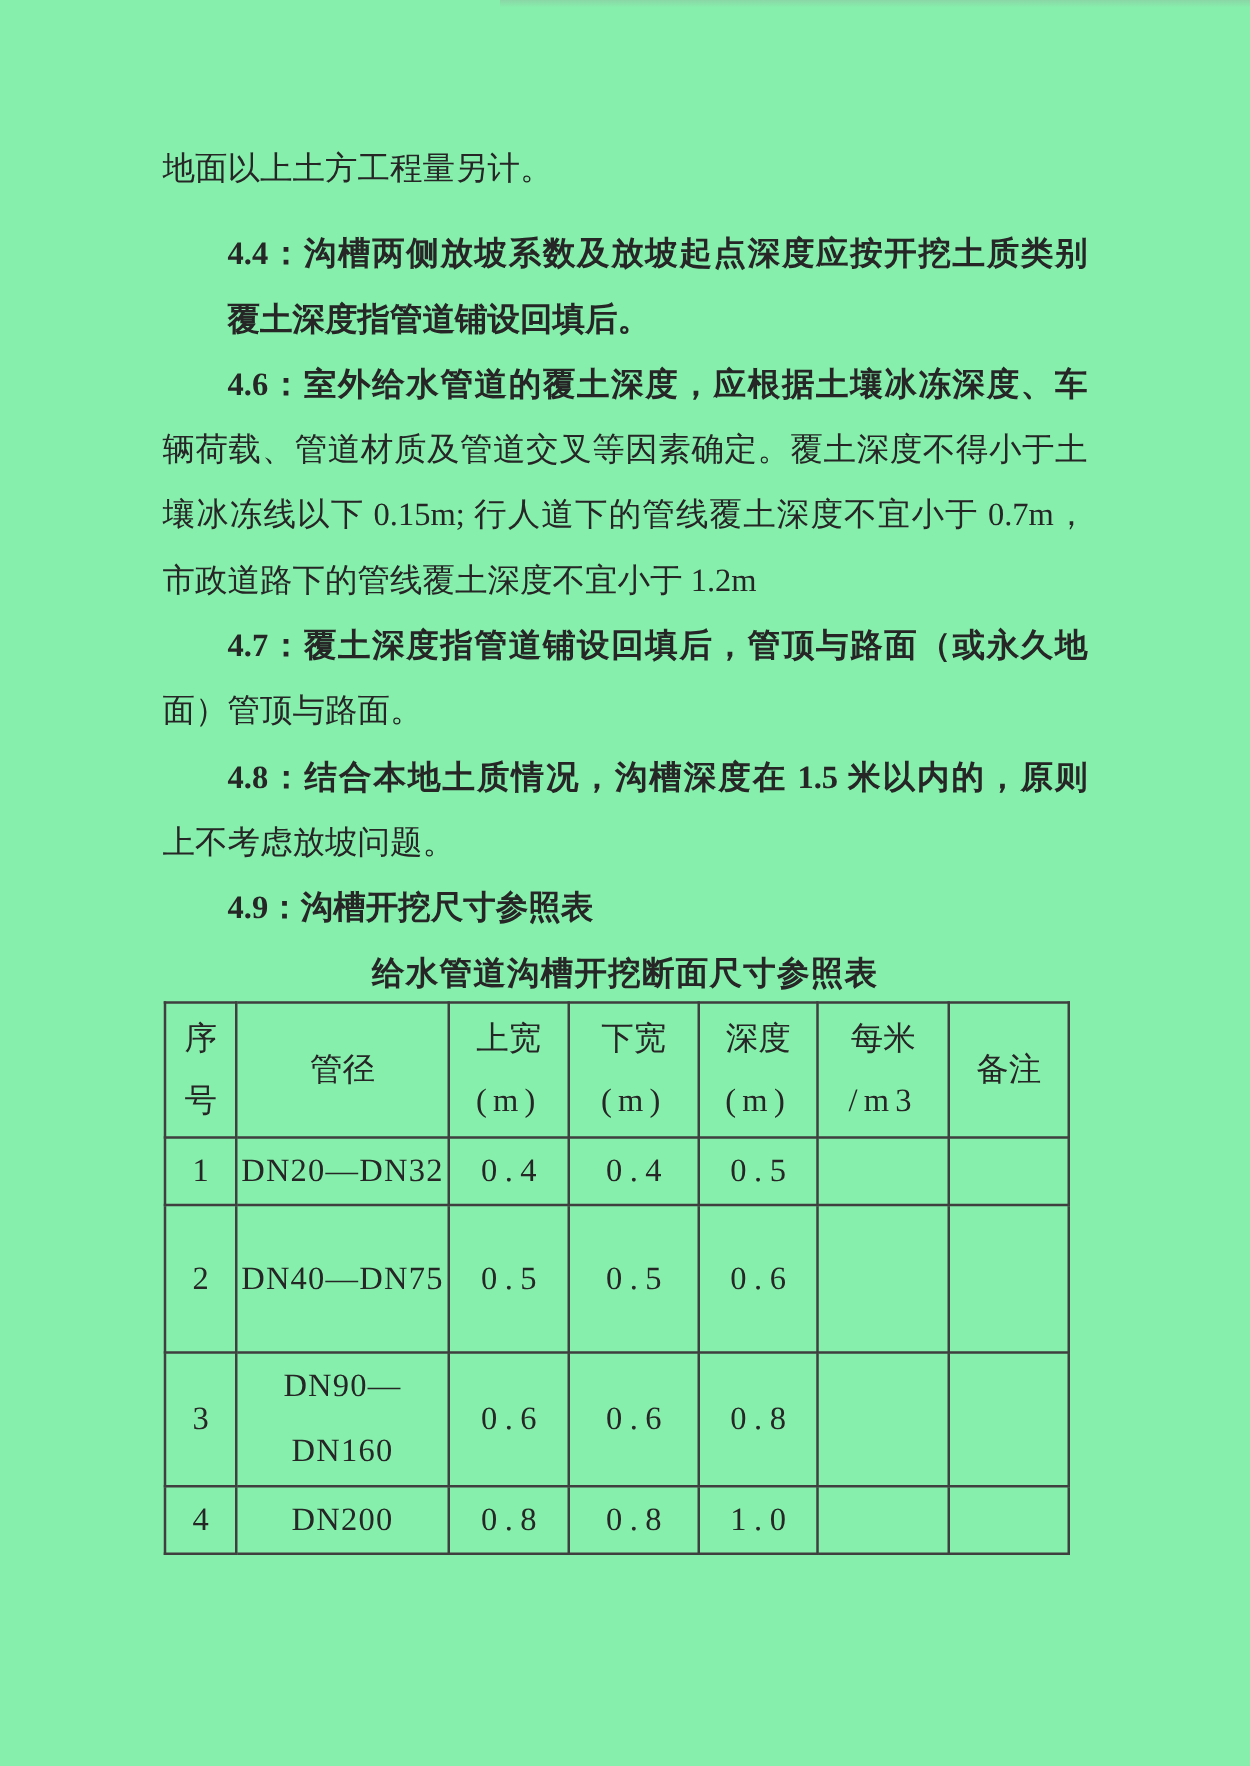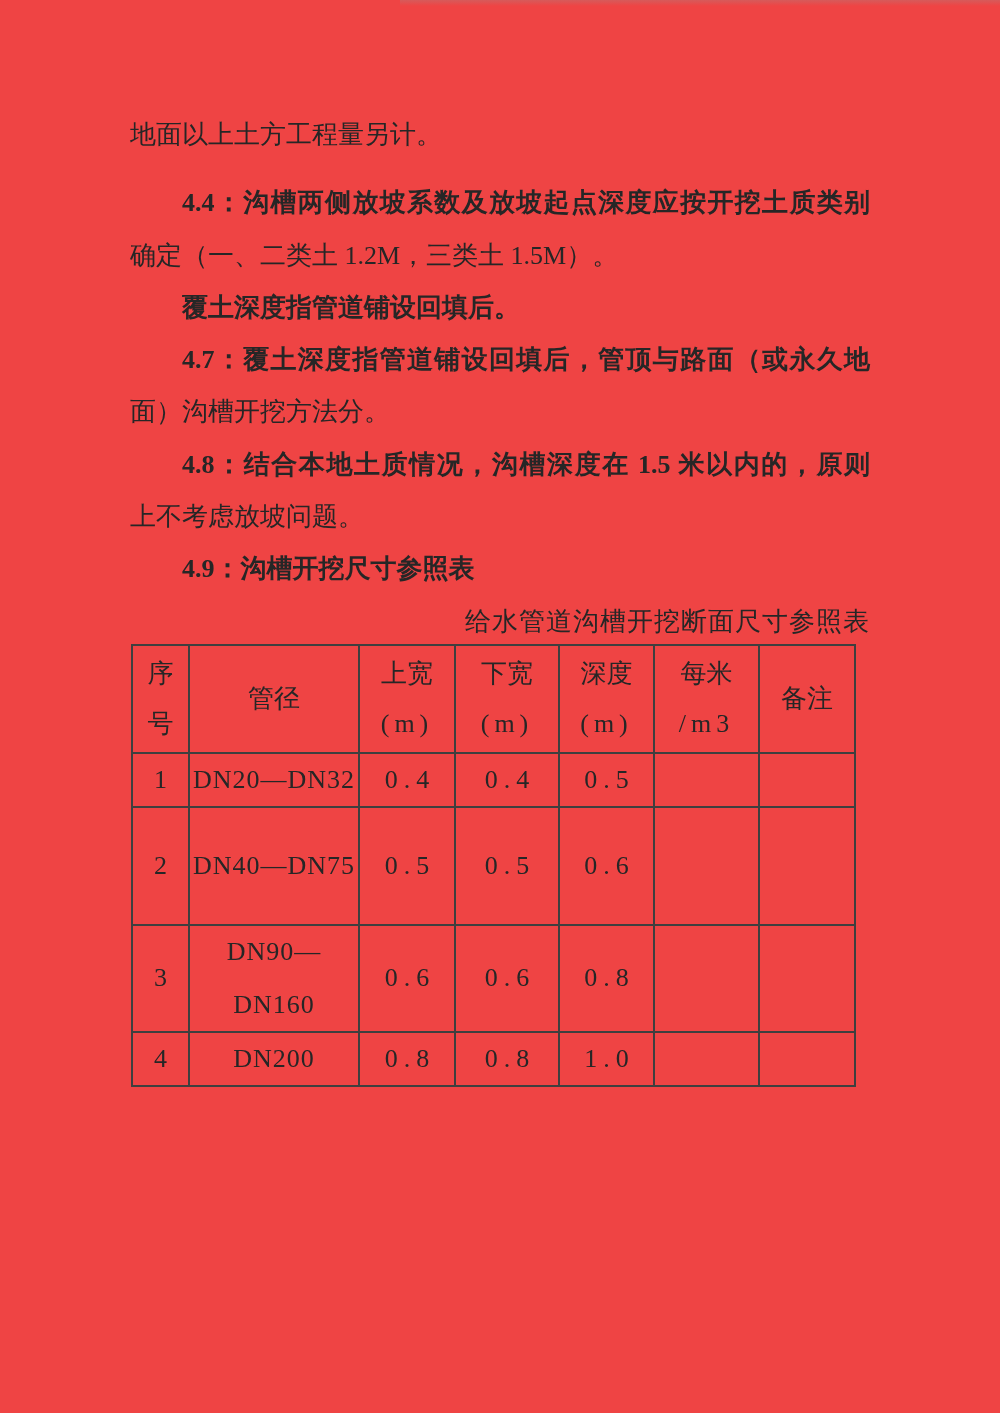--- a/index.html
+++ b/index.html
@@ -12,7 +12,7 @@
     width: 1000px;
     height: 1413px;
     margin: 0 auto;
-    background: #ef4444;
+    background: #86efac;
     overflow: hidden;
     font-family: "Liberation Serif", "DejaVu Serif", serif;
     color: #262626;

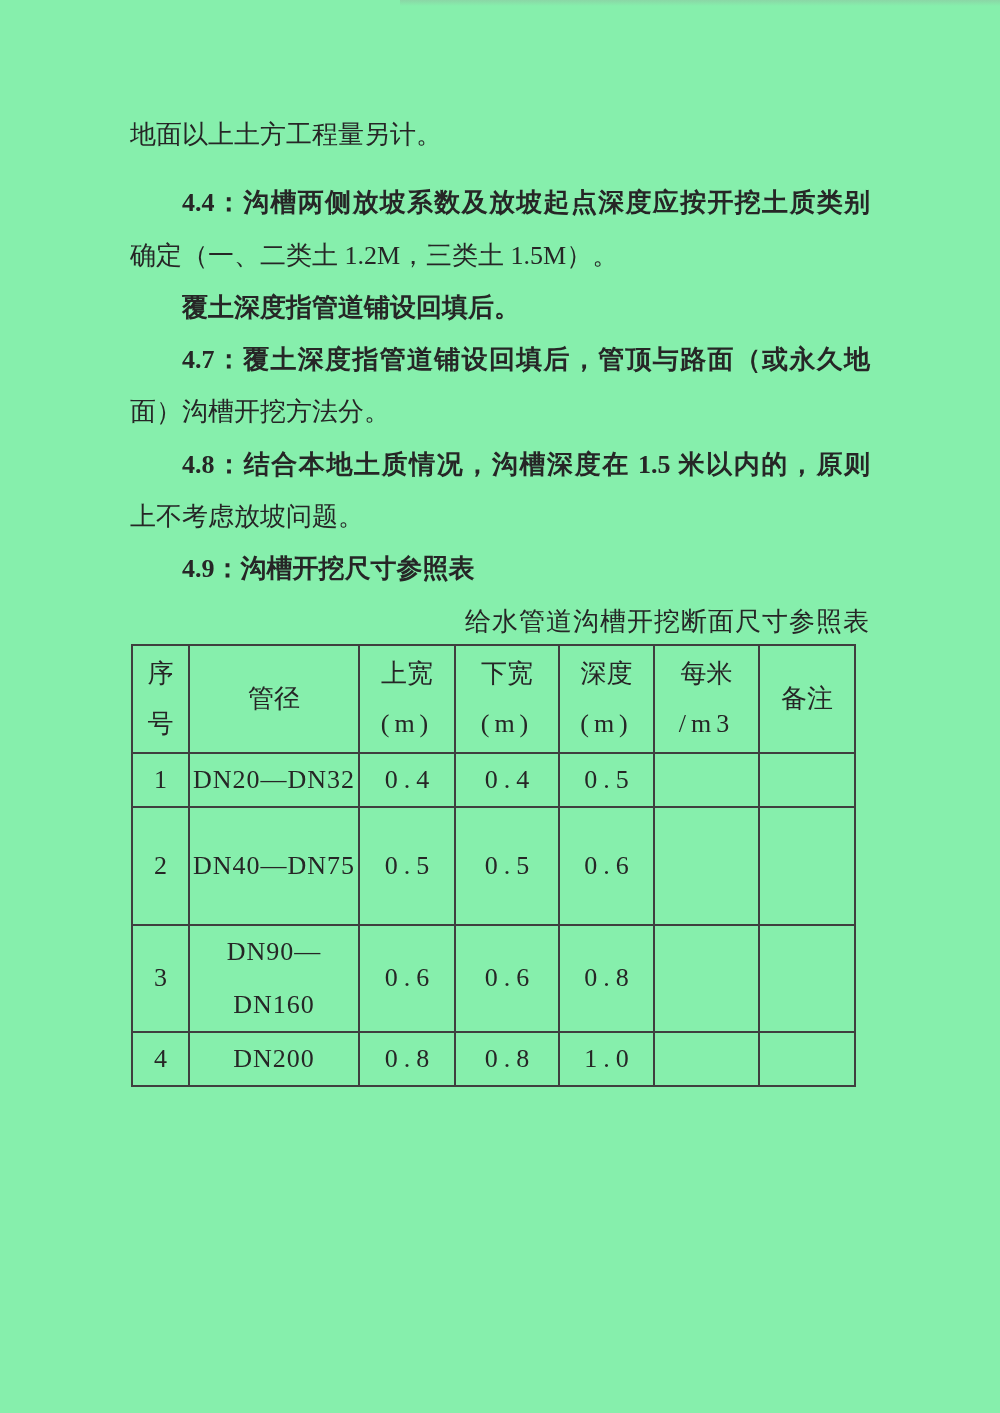--- a/index.html
+++ b/index.html
@@ -90,7 +90,6 @@
         </div>
         <div class="para indent">
           <span class="line fill">4.4：沟槽两侧放坡系数及放坡起点深度应按开挖土质类别</span>
-          <span class="line">确定（一、二类土 1.2M，三类土 1.5M）。</span>
         </div>
         <div class="para indent">
           <span class="line">覆土深度指管道铺设回填后。</span>

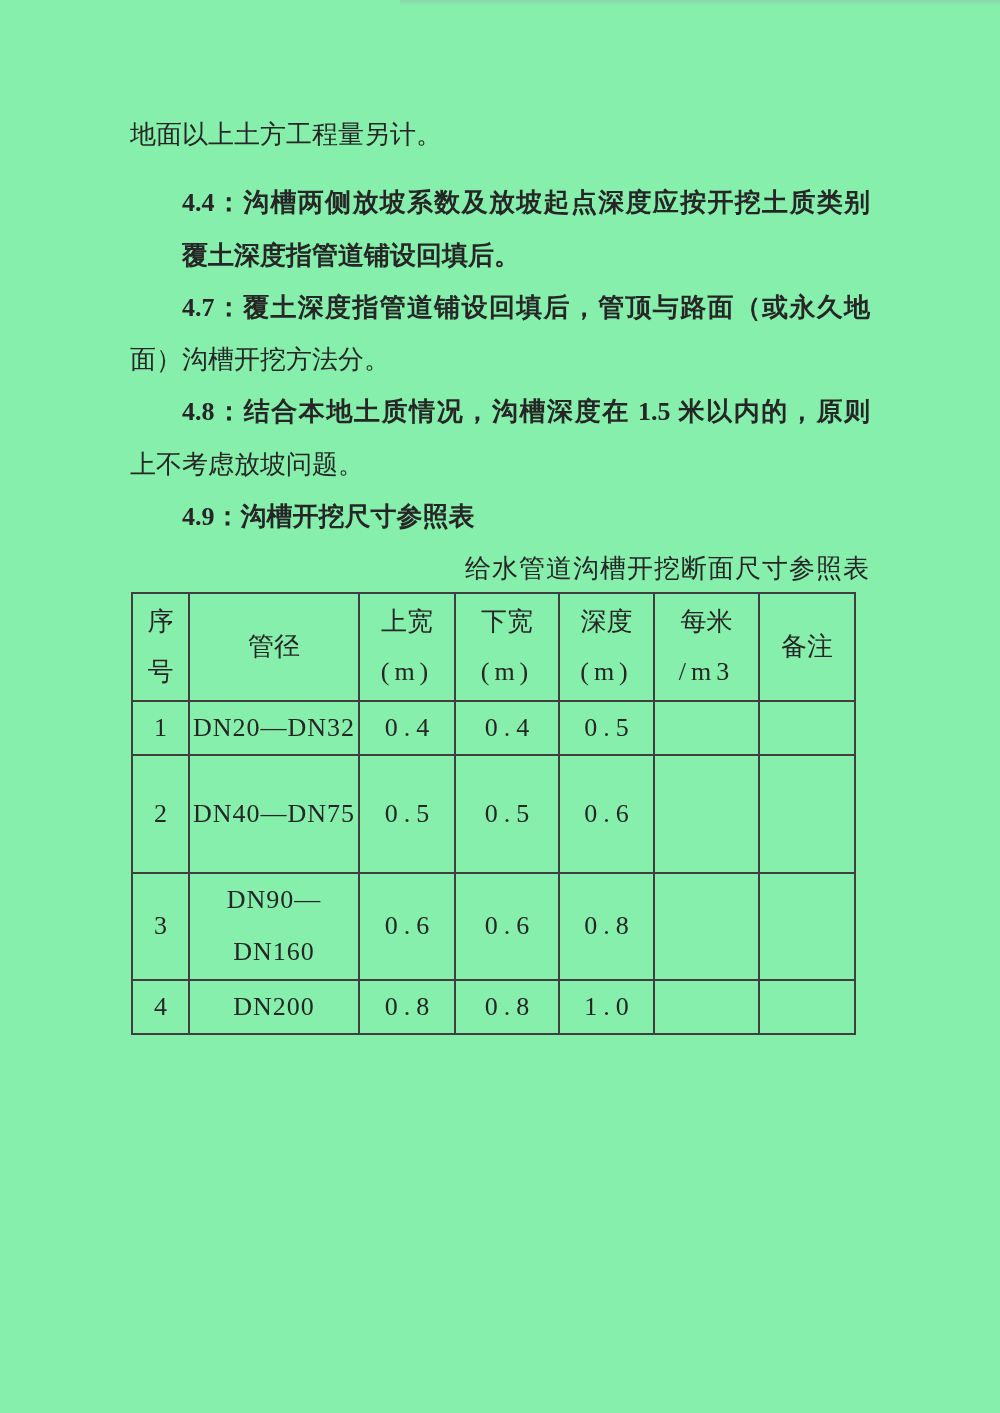--- a/index.html
+++ b/index.html
@@ -95,6 +95,12 @@
           <span class="line">覆土深度指管道铺设回填后。</span>
         </div>
         <div class="para indent">
+          <span class="line fill">4.6：室外给水管道的覆土深度，应根据土壤冰冻深度、车</span>
+          <span class="line fill">辆荷载、管道材质及管道交叉等因素确定。覆土深度不得小于土</span>
+          <span class="line fill">壤冰冻线以下 0.15m; 行人道下的管线覆土深度不宜小于 0.7m，</span>
+          <span class="line">市政道路下的管线覆土深度不宜小于 1.2m</span>
+        </div>
+        <div class="para indent">
           <span class="line fill">4.7：覆土深度指管道铺设回填后，管顶与路面（或永久地</span>
           <span class="line">面）沟槽开挖方法分。</span>
         </div>

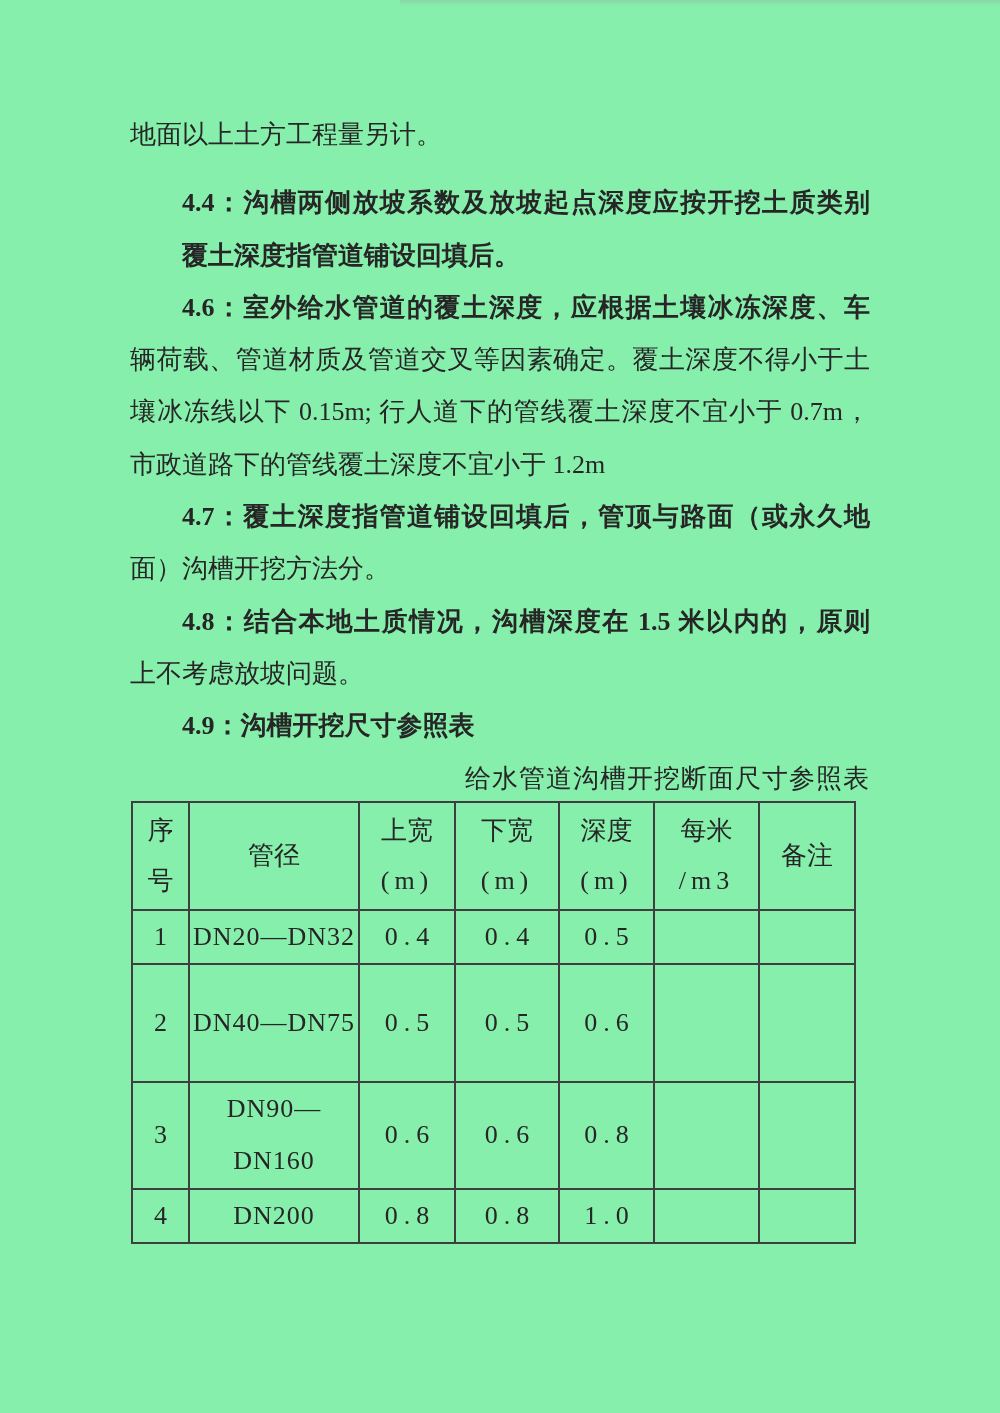--- a/index.html
+++ b/index.html
@@ -102,7 +102,7 @@
         </div>
         <div class="para indent">
           <span class="line fill">4.7：覆土深度指管道铺设回填后，管顶与路面（或永久地</span>
-          <span class="line">面）沟槽开挖方法分。</span>
+          <span class="line">面）管顶与路面。</span>
         </div>
         <div class="para indent">
           <span class="line fill">4.8：结合本地土质情况，沟槽深度在 1.5 米以内的，原则</span>

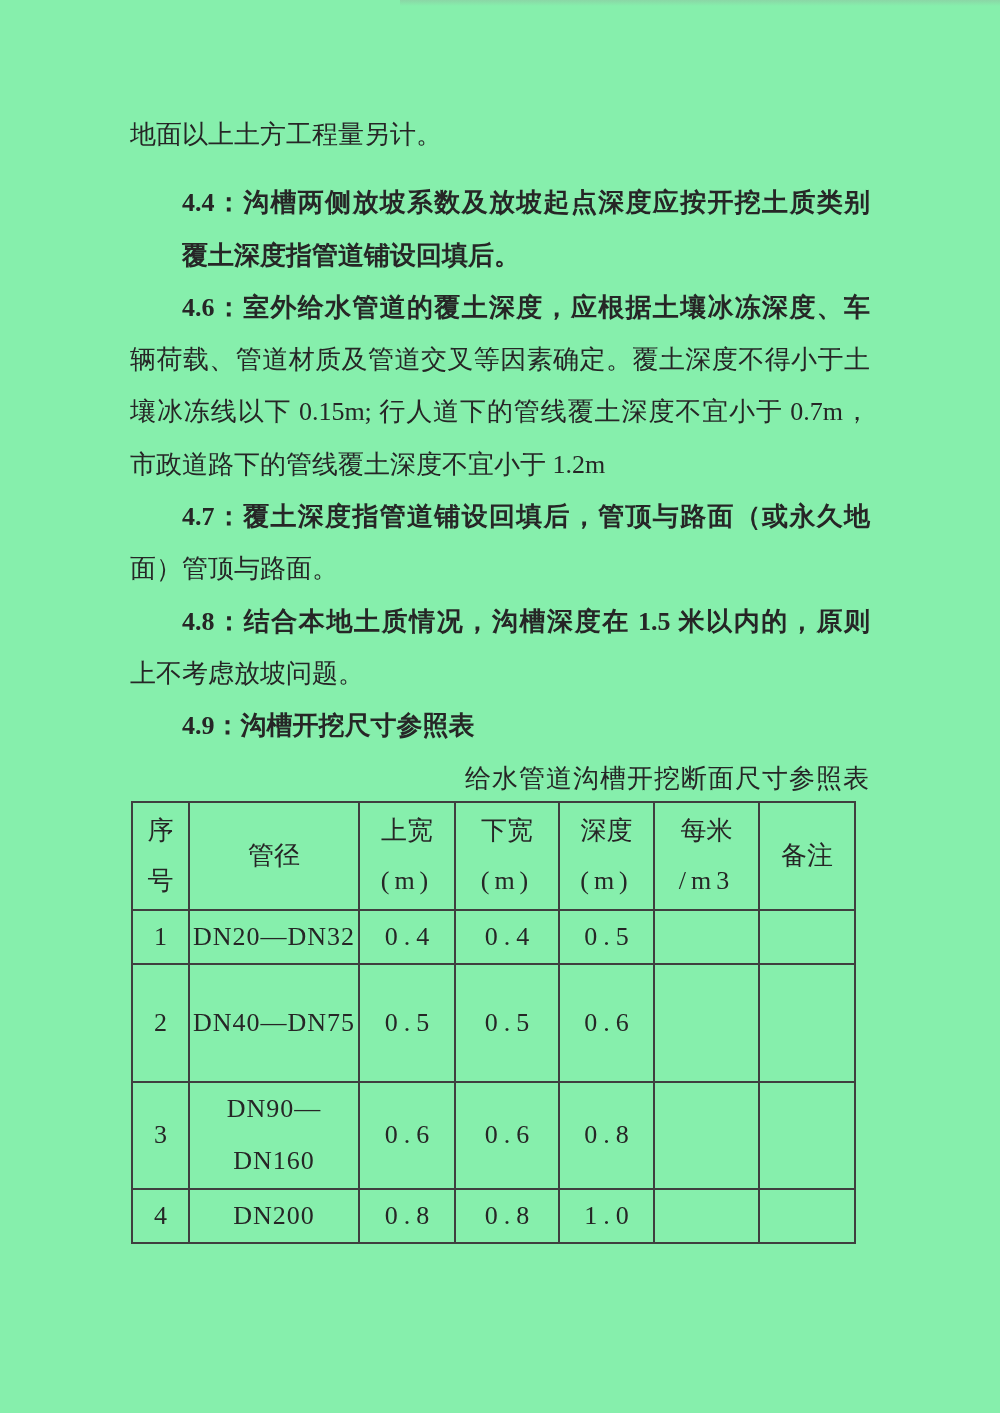--- a/index.html
+++ b/index.html
@@ -42,8 +42,9 @@
   .para.indent .line:first-child { text-indent: 52px; font-weight: bold; }
 
   .table-title {
-    text-align: right;
+    text-align: center;
     letter-spacing: 1px;
+    font-weight: bold;
   }
 
   table.ref-table {

